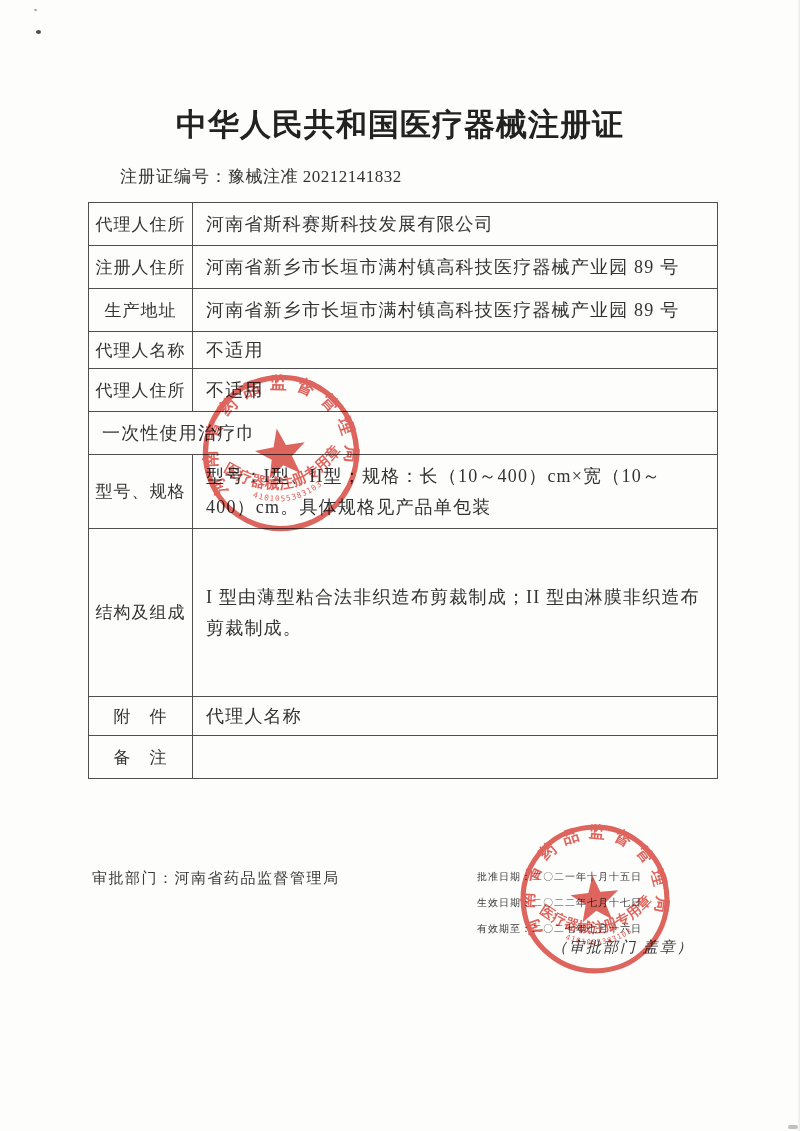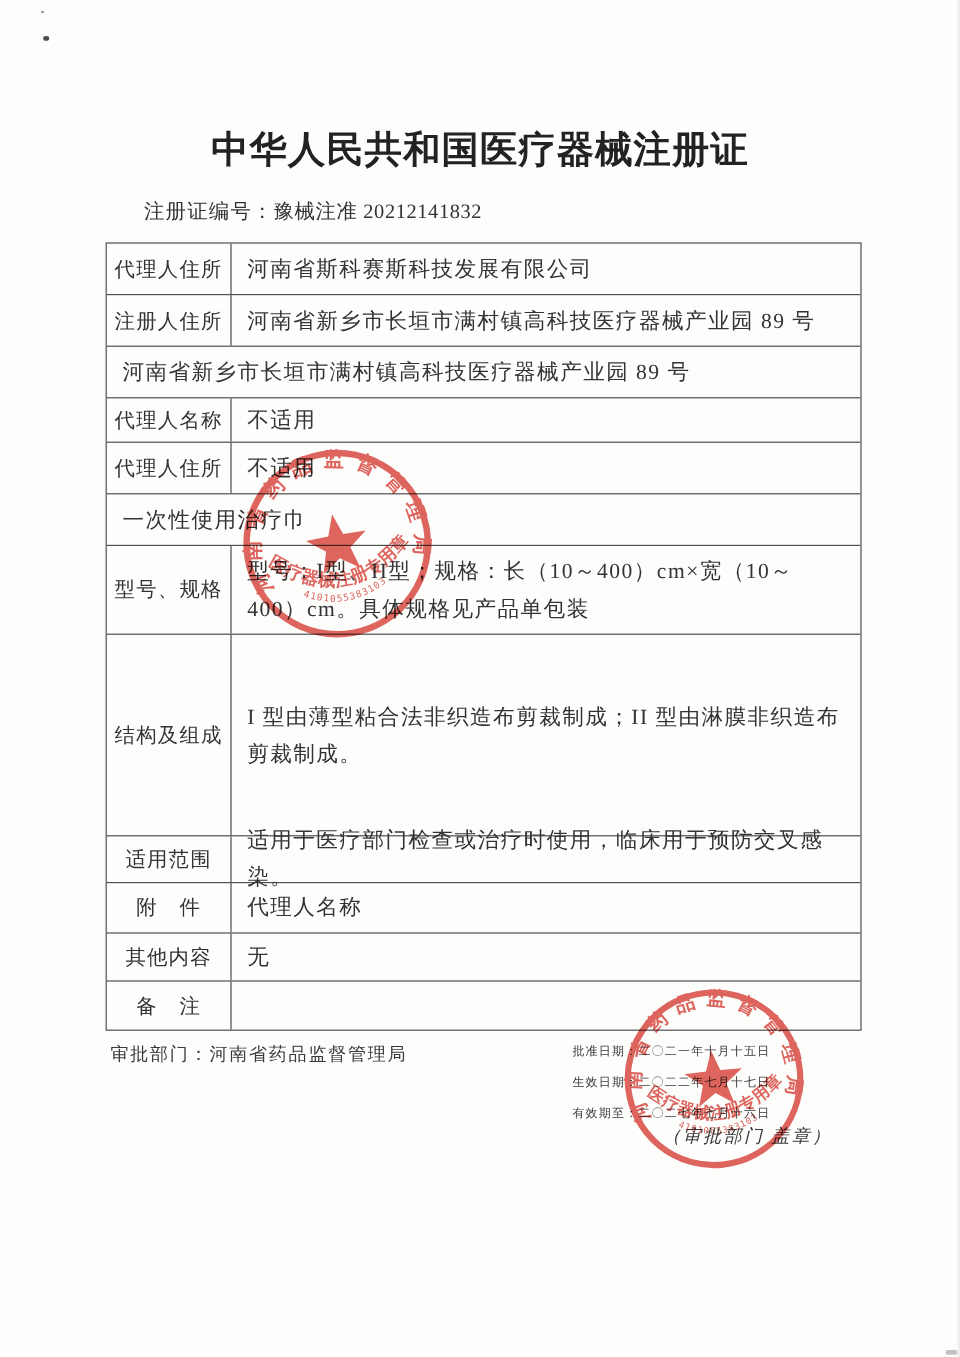--- a/index.html
+++ b/index.html
@@ -105,6 +105,7 @@
     <div class="t-value">河南省新乡市长垣市满村镇高科技医疗器械产业园 89 号</div>
   </div>
   <div class="t-row">
+    <div class="t-label">生产地址</div>
     <div class="t-value">河南省新乡市长垣市满村镇高科技医疗器械产业园 89 号</div>
   </div>
   <div class="t-row">

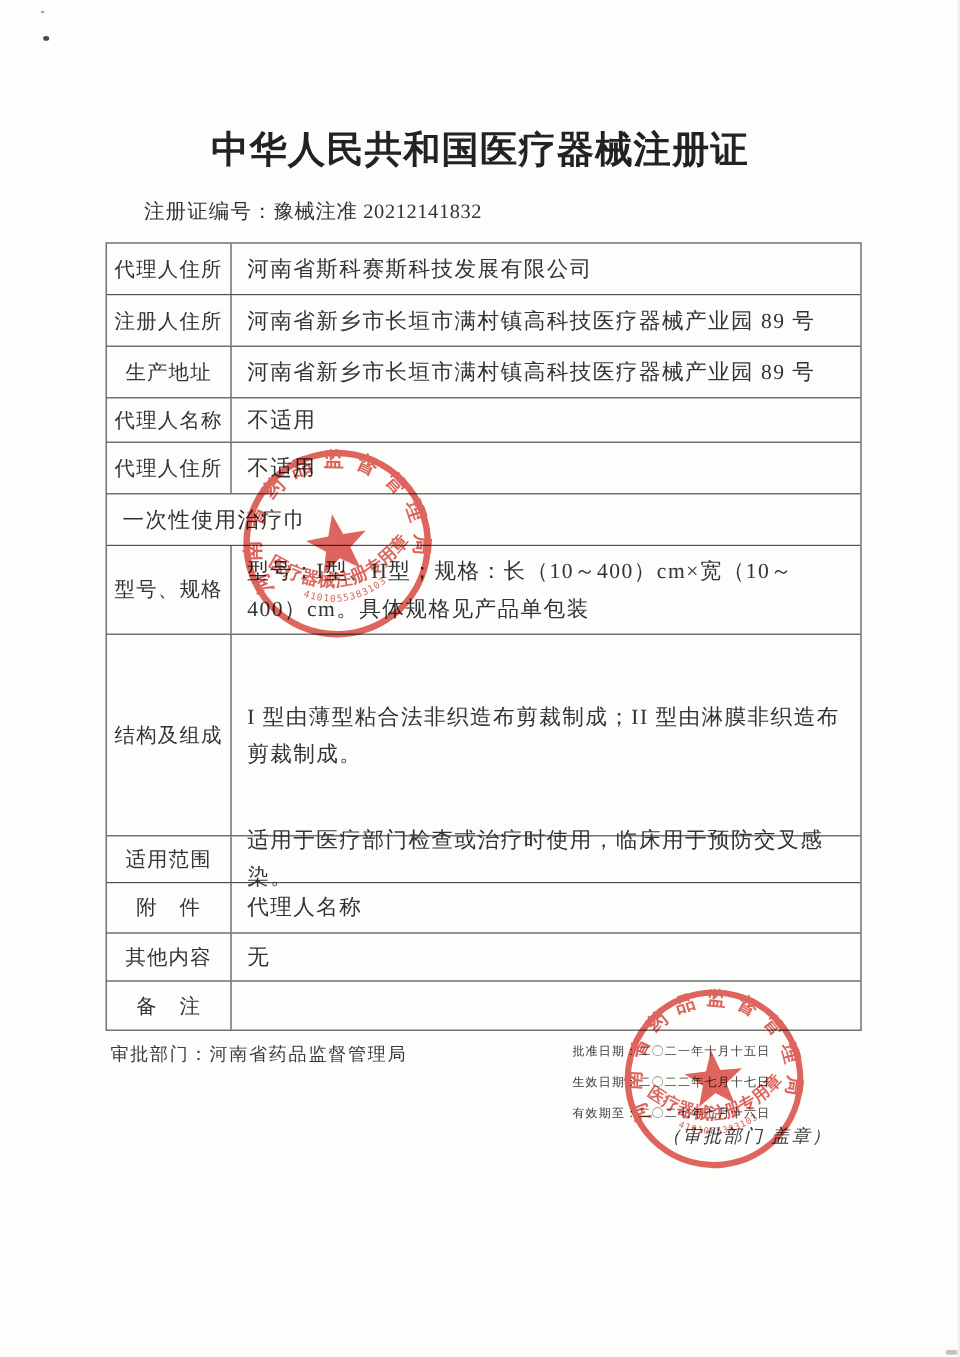--- a/index.html
+++ b/index.html
@@ -128,10 +128,6 @@
     <div class="t-value">I 型由薄型粘合法非织造布剪裁制成；II 型由淋膜非织造布剪裁制成。</div>
   </div>
   <div class="t-row">
-    <div class="t-label">适用范围</div>
-    <div class="t-value">适用于医疗部门检查或治疗时使用，临床用于预防交叉感染。</div>
-  </div>
-  <div class="t-row">
     <div class="t-label">附　件</div>
     <div class="t-value">代理人名称</div>
   </div>

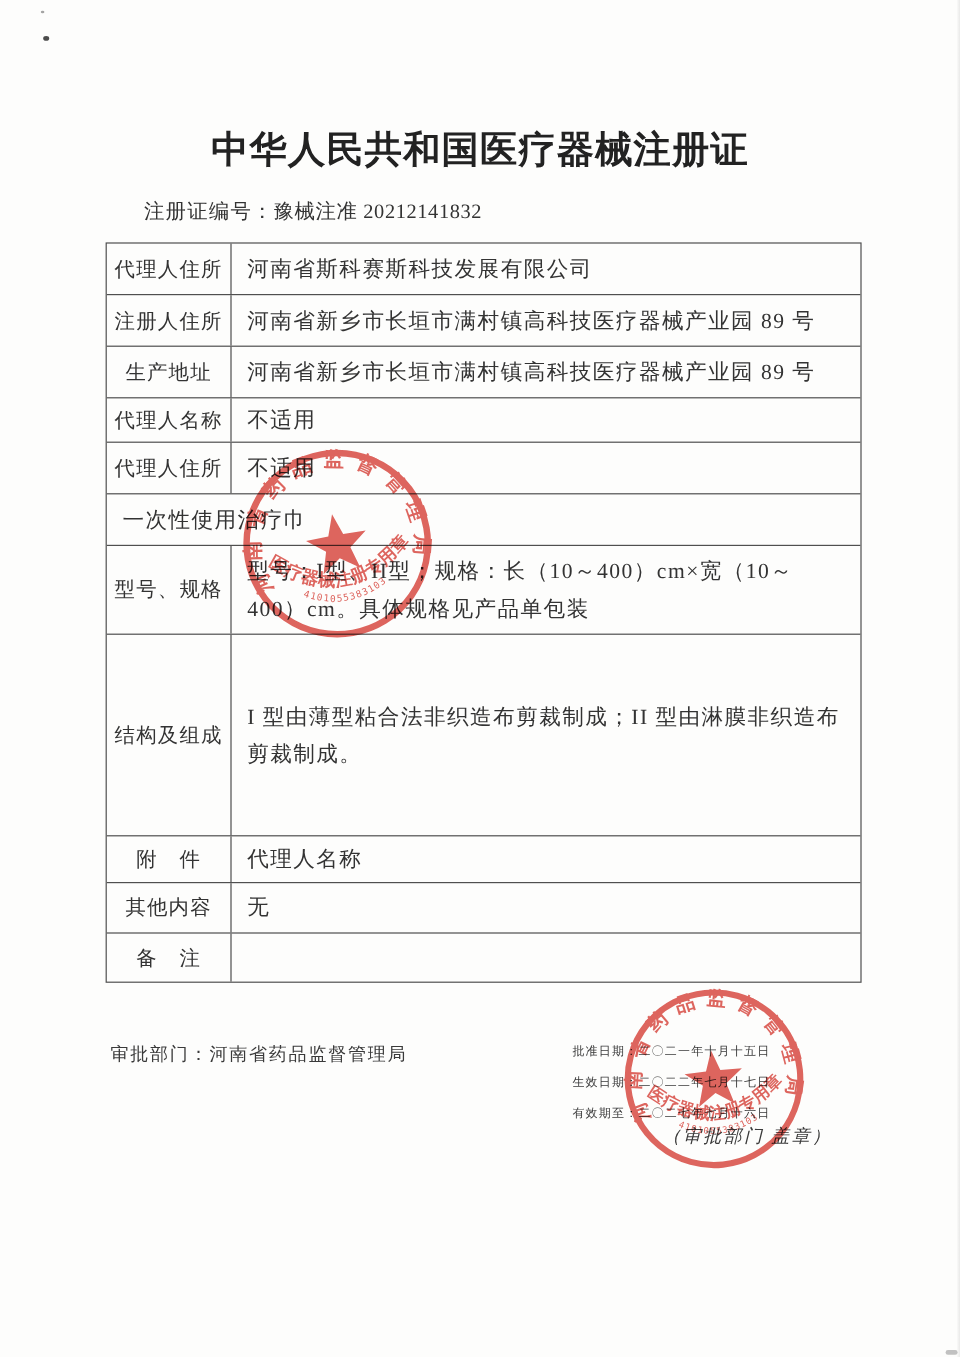--- a/index.html
+++ b/index.html
@@ -132,10 +132,6 @@
     <div class="t-value">代理人名称</div>
   </div>
   <div class="t-row">
-    <div class="t-label">其他内容</div>
-    <div class="t-value">无</div>
-  </div>
-  <div class="t-row">
     <div class="t-label">备　注</div>
   </div>
 </div>

